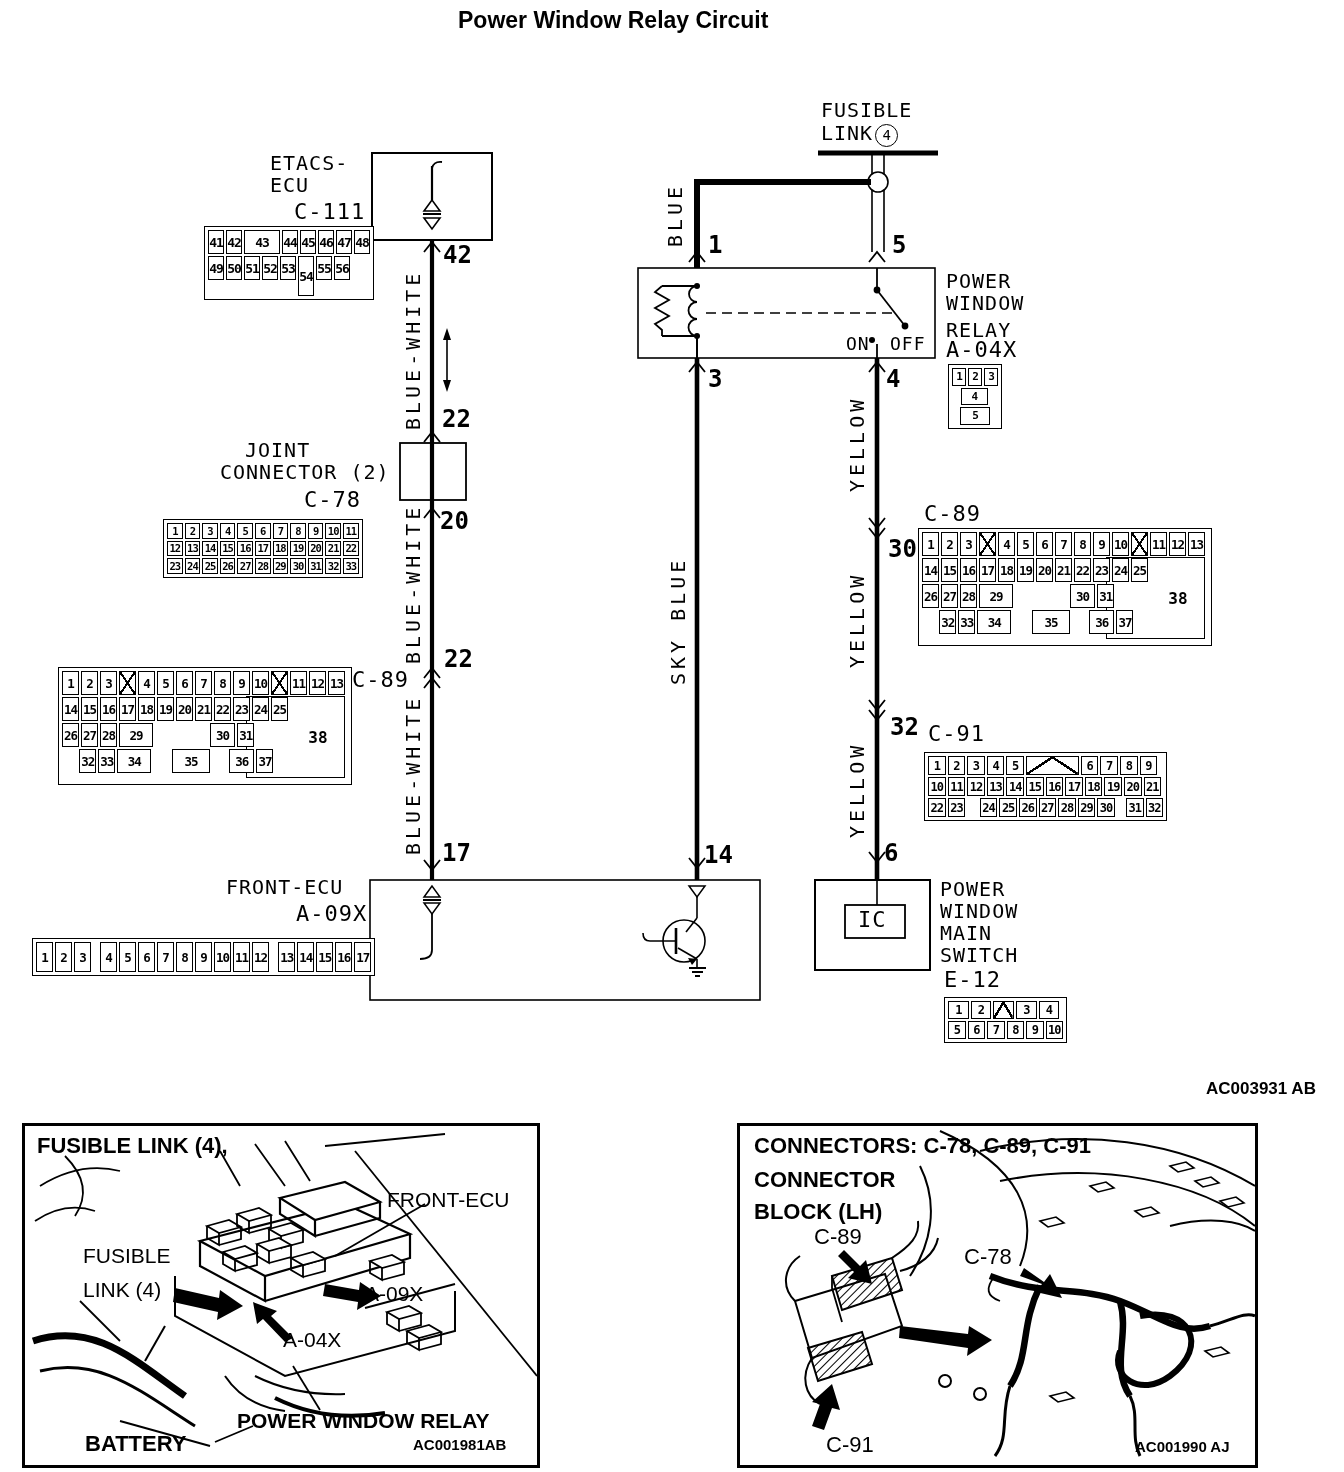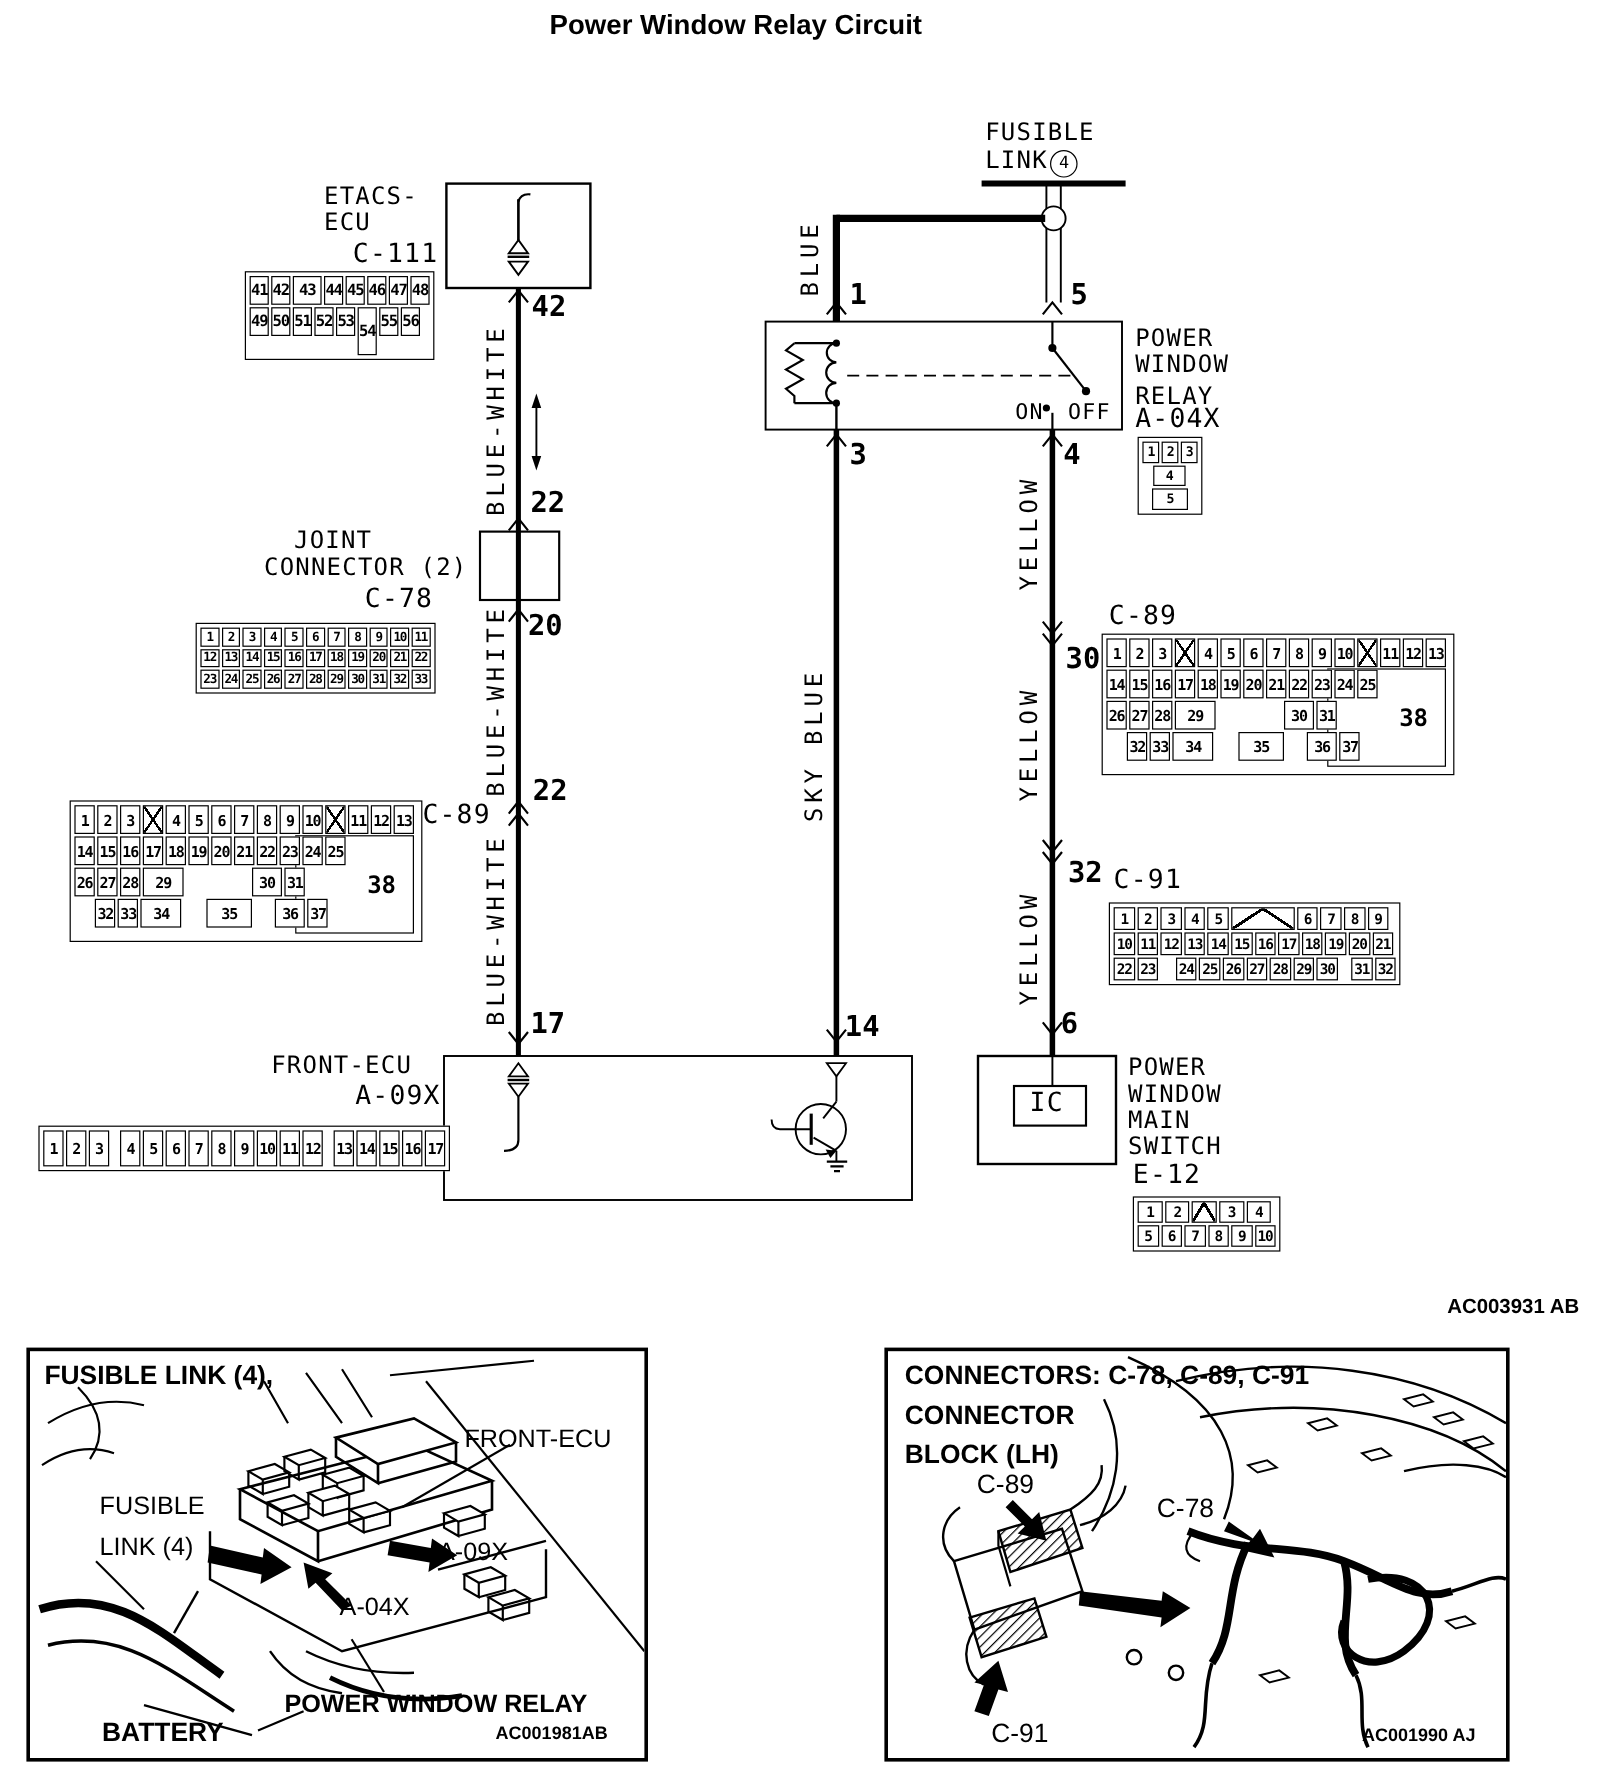--- a/index.html
+++ b/index.html
@@ -204,7 +204,7 @@
       <div class="pin-row">
         <div class="pin-cell" style="width: 16px; height: 24px;">41</div>
         <div class="pin-cell" style="width: 16px; height: 24px;">42</div>
-        <div class="pin-cell" style="width: 24px; height: 24px;">43</div>
+        <div class="pin-cell" style="width: 36px; height: 24px;">43</div>
         <div class="pin-cell" style="width: 16px; height: 24px;">44</div>
         <div class="pin-cell" style="width: 16px; height: 24px;">45</div>
         <div class="pin-cell" style="width: 16px; height: 24px;">46</div>

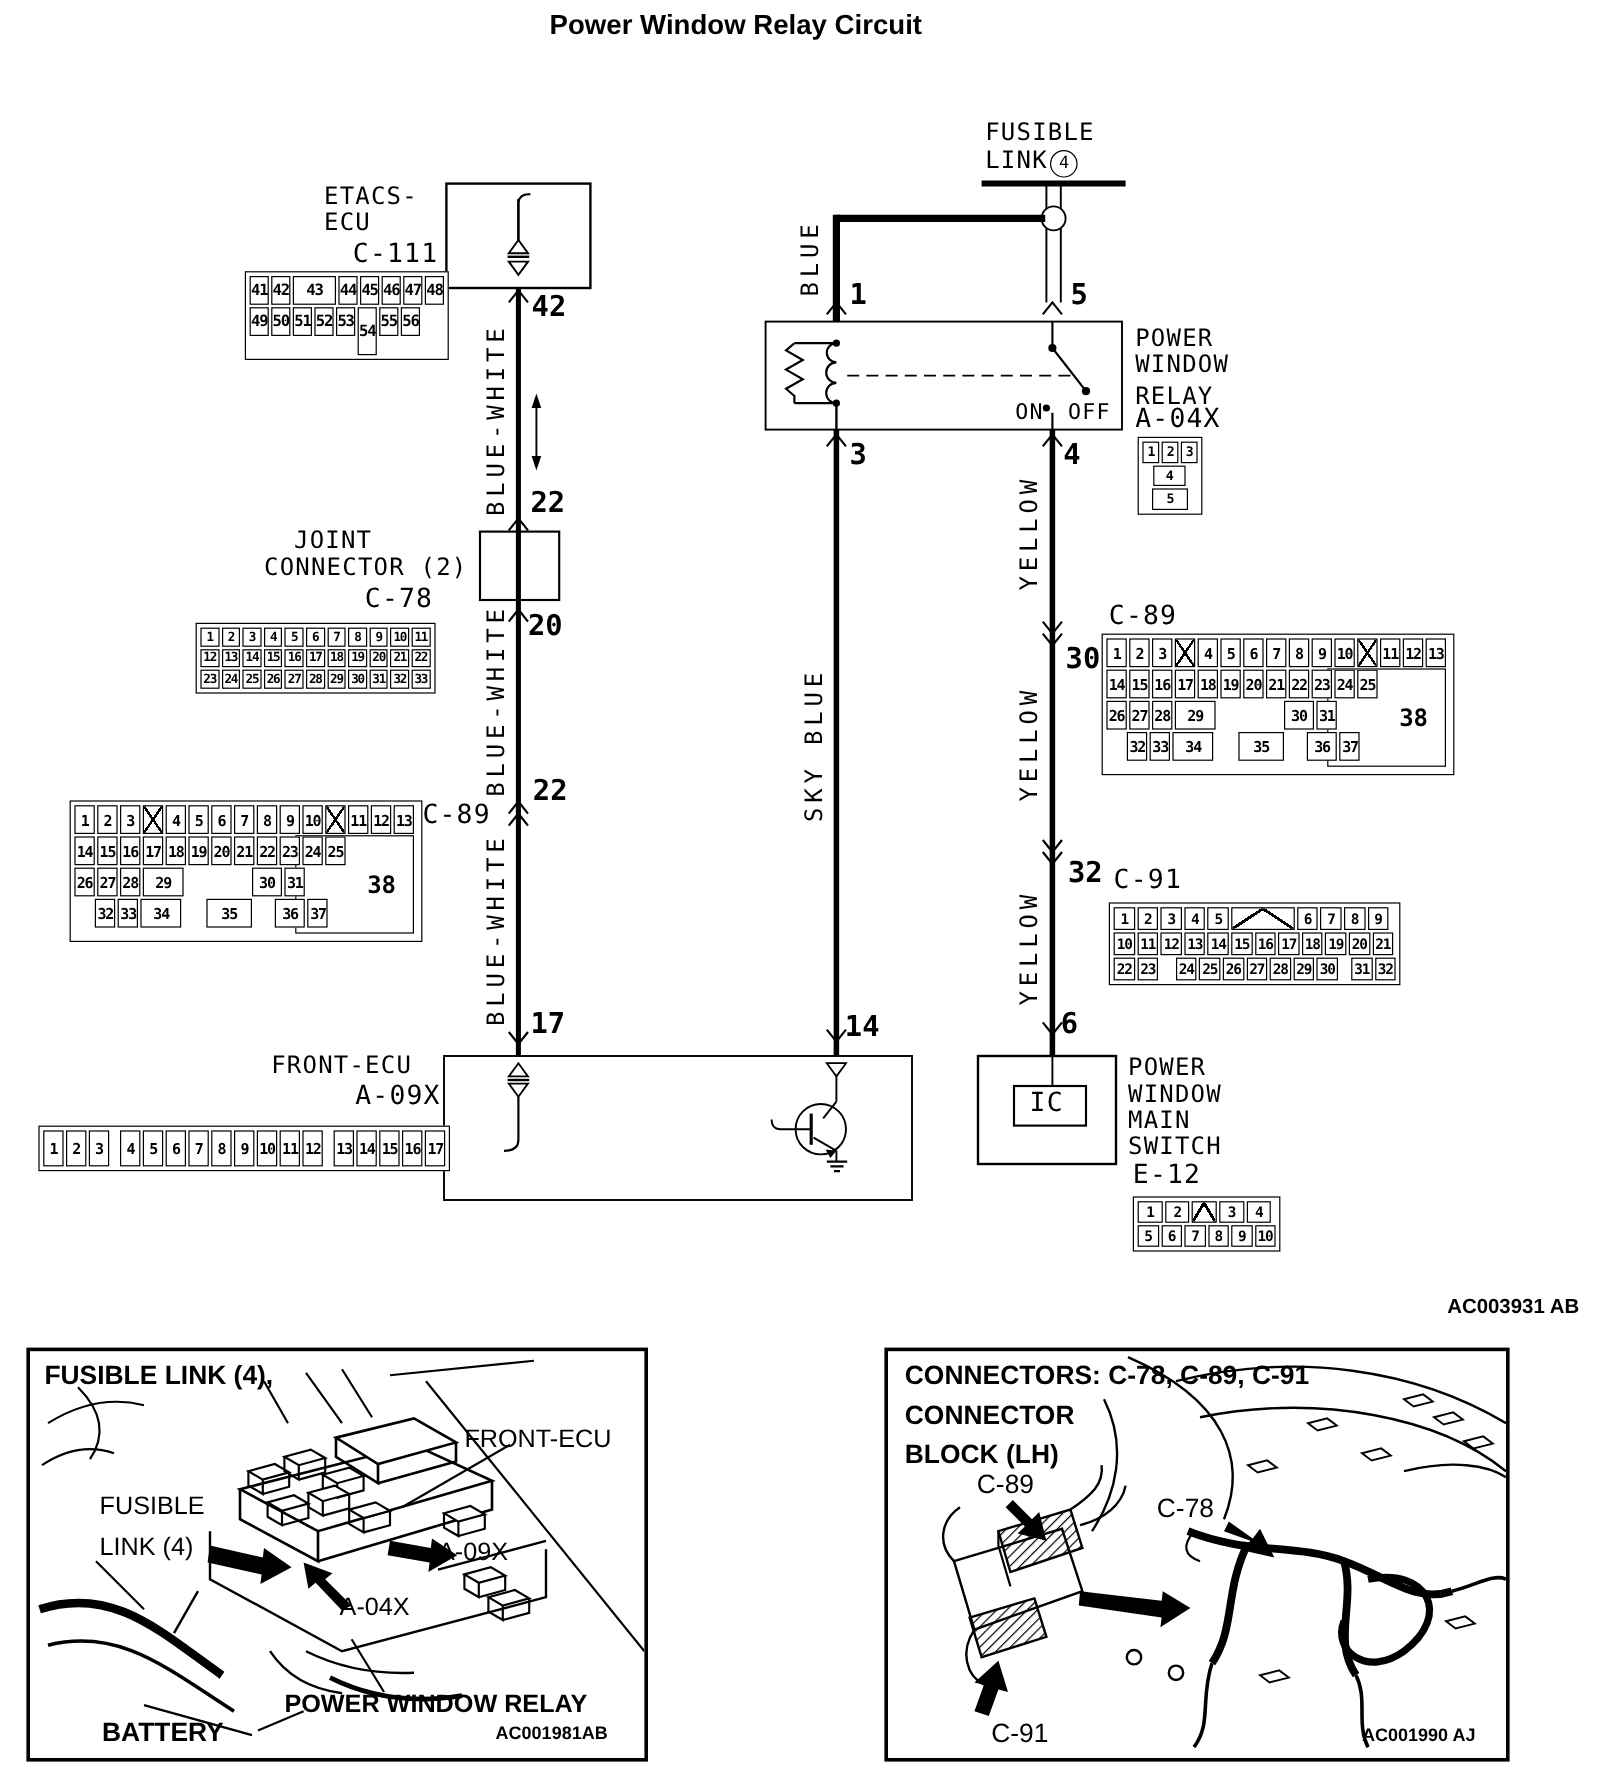--- a/index.html
+++ b/index.html
@@ -25,7 +25,7 @@
       linear-gradient(to bottom right, transparent calc(50% - 1.2px), #000 calc(50% - 1.2px), #000 calc(50% + 1.2px), transparent calc(50% + 1.2px)) 0 0/50.6% 100% no-repeat,
       linear-gradient(to bottom left, transparent calc(50% - 1.2px), #000 calc(50% - 1.2px), #000 calc(50% + 1.2px), transparent calc(50% + 1.2px)) 100% 0/50.6% 100% no-repeat,#fff;}
   .blk38{position:absolute;border:1.8px solid #000;background:#fff;display:flex;align-items:center;
-         justify-content:center;font-weight:700;font-size:20px;padding-left:45px;}
+         justify-content:center;font-weight:700;font-size:16px;padding-left:45px;}
   .panel{position:absolute;border:3px solid #000;background:#fff;}
   .ptitle{position:absolute;font-weight:bold;font-size:22px;line-height:1.25;letter-spacing:0;white-space:pre;}
   .plab{position:absolute;font-size:20px;letter-spacing:0;white-space:pre;line-height:1.15;}

